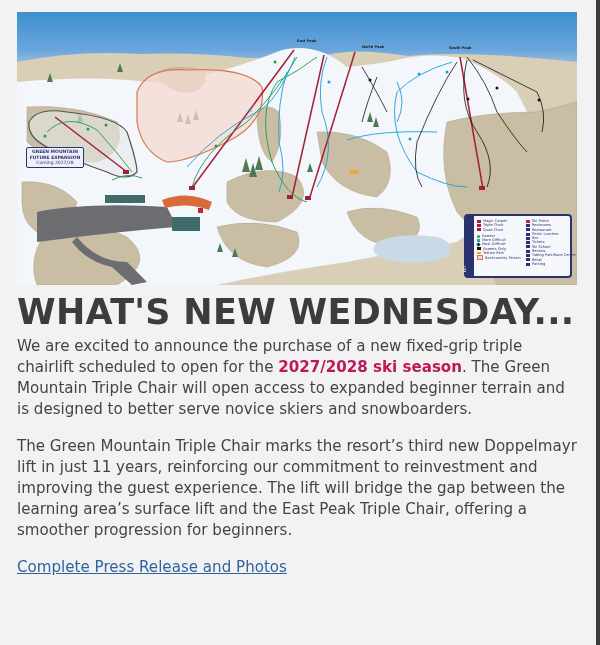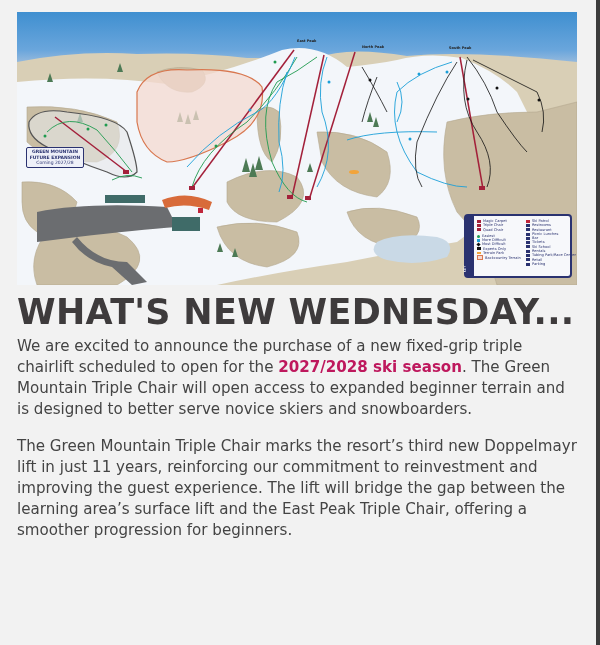--- a/index.html
+++ b/index.html
@@ -284,6 +284,7 @@
   <p>The Green Mountain Triple Chair marks the resort’s third new Doppelmayr lift in just 11 years, reinforcing our commitment to reinvestment and improving the guest experience. The lift will bridge the gap between the learning area’s surface lift and the East Peak Triple Chair, offering a smoother progression for beginners.</p>
 
 
+  <a href="#">Complete Press Release and Photos</a>
 </div>
 
 </body></html>

